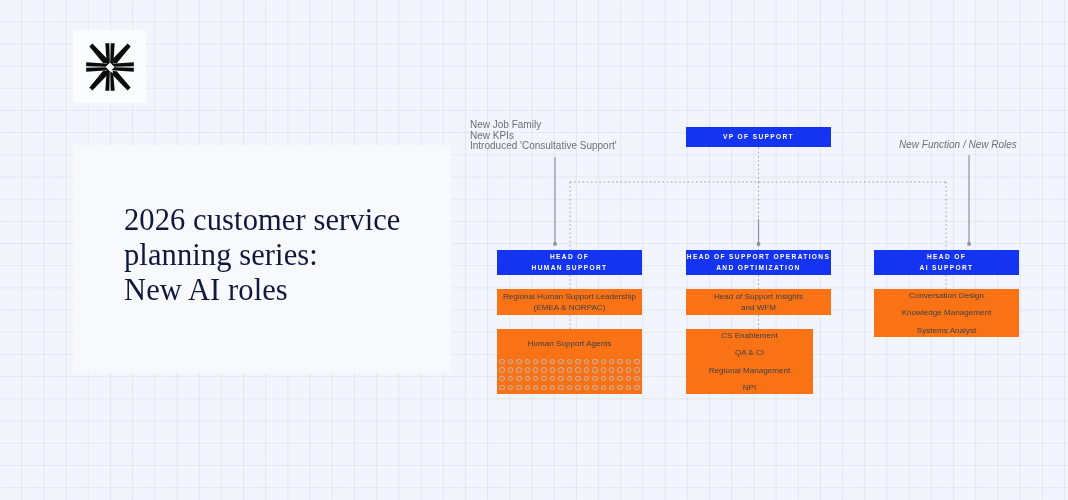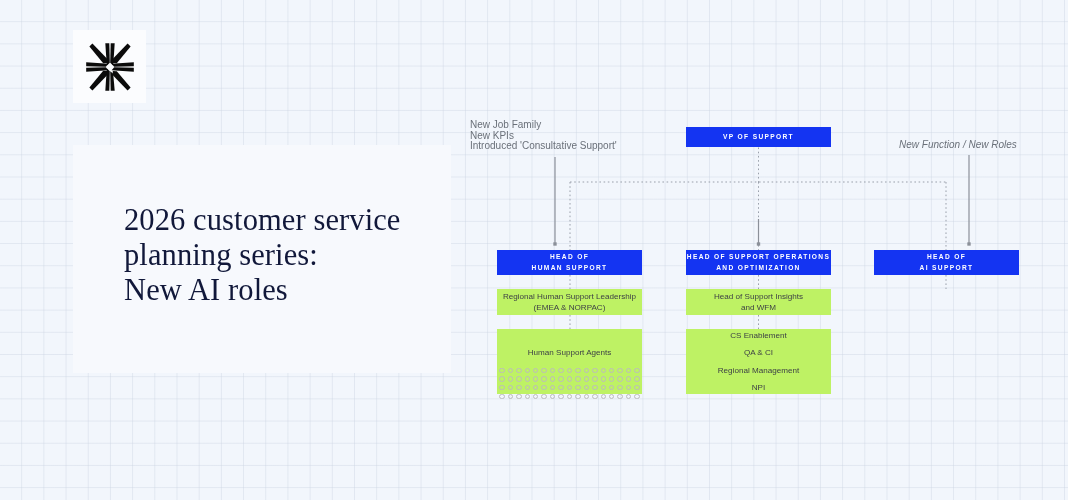--- a/index.html
+++ b/index.html
@@ -53,7 +53,7 @@
   .blue-head span{display:block;white-space:pre-line;}
 
   .gray-box{
-    background:#bef264;color:#3c3f45;
+    background:#f97316;color:#3c3f45;
     display:flex;flex-direction:column;align-items:center;justify-content:center;
     text-align:center;font-size:8.1px;line-height:11.2px;
   }

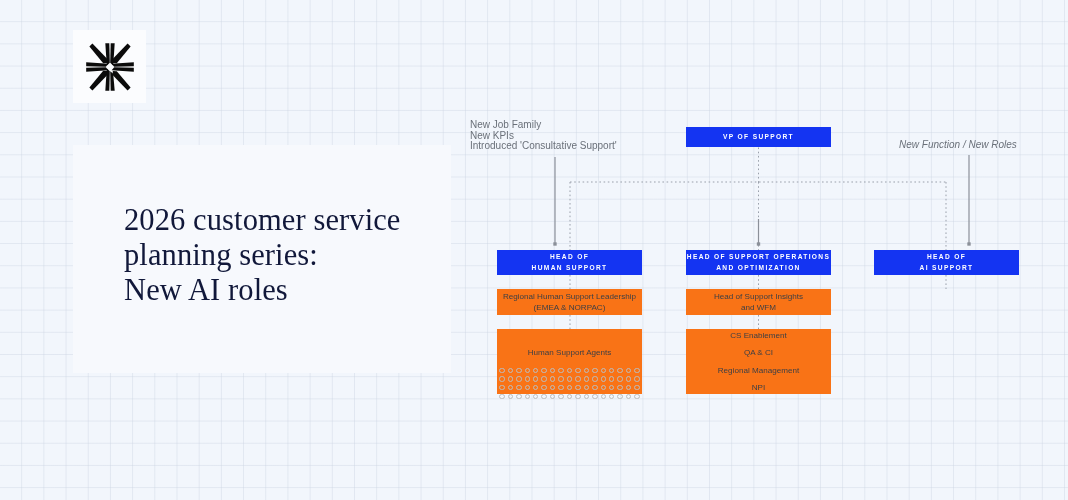--- a/index.html
+++ b/index.html
@@ -248,6 +248,11 @@
     <span>HEAD OF
 AI SUPPORT</span>
   </div>
+  <div class="node gray-box" style="left:874px;top:289px;width:145px;height:48px;">
+    <span class="row">Conversation Design</span>
+    <span class="row">Knowledge Management</span>
+    <span class="row">Systems Analyst</span>
+  </div>
 
 </div>
 

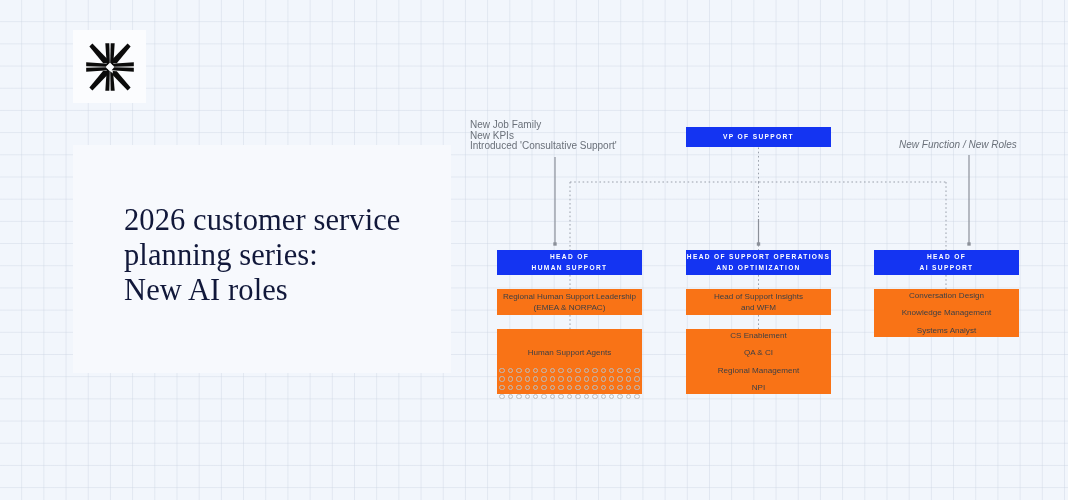--- a/index.html
+++ b/index.html
@@ -237,7 +237,7 @@
     <span class="line">Head of Support Insights
 and WFM</span>
   </div>
-  <div class="node gray-box" style="left:686px;top:329px;width:145px;height:65px;">
+  <div class="node gray-box" style="left:686px;top:329px;width:127px;height:65px;">
     <span class="row">CS Enablement</span>
     <span class="row">QA &amp; CI</span>
     <span class="row">Regional Management</span>

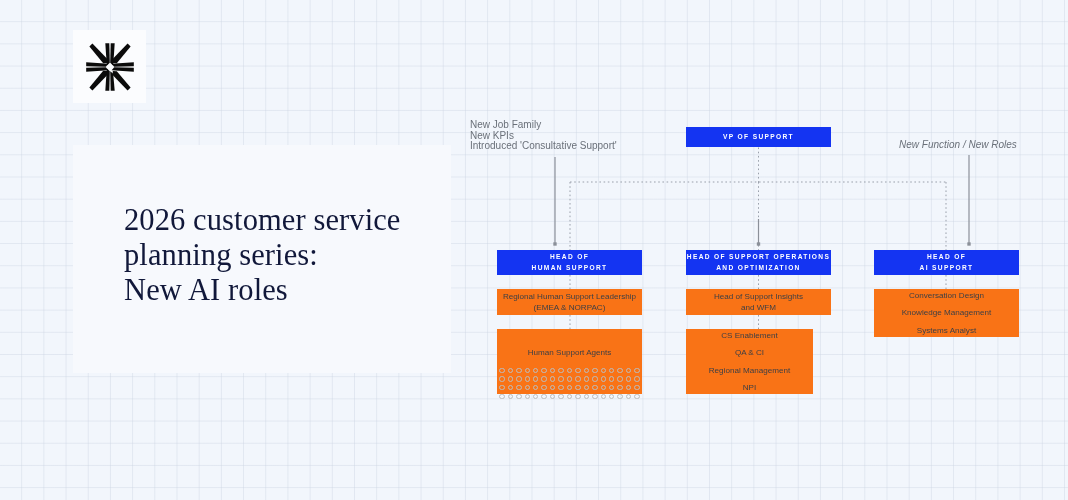--- a/index.html
+++ b/index.html
@@ -155,7 +155,7 @@
     <span class="line">Regional Human Support Leadership
 (EMEA &amp; NORPAC)</span>
   </div>
-  <div class="node gray-box" style="left:497px;top:329px;width:145px;height:65px;justify-content:flex-start;padding-top:18px;">
+  <div class="node gray-box" style="left:497px;top:329px;width:145px;height:65px;justify-content:flex-start;padding-top:9px;">
     <span class="line">Human Support Agents</span>
     <div id="agents-dots" style="grid-template-columns: repeat(17, 8.45px);">
         <i></i>

